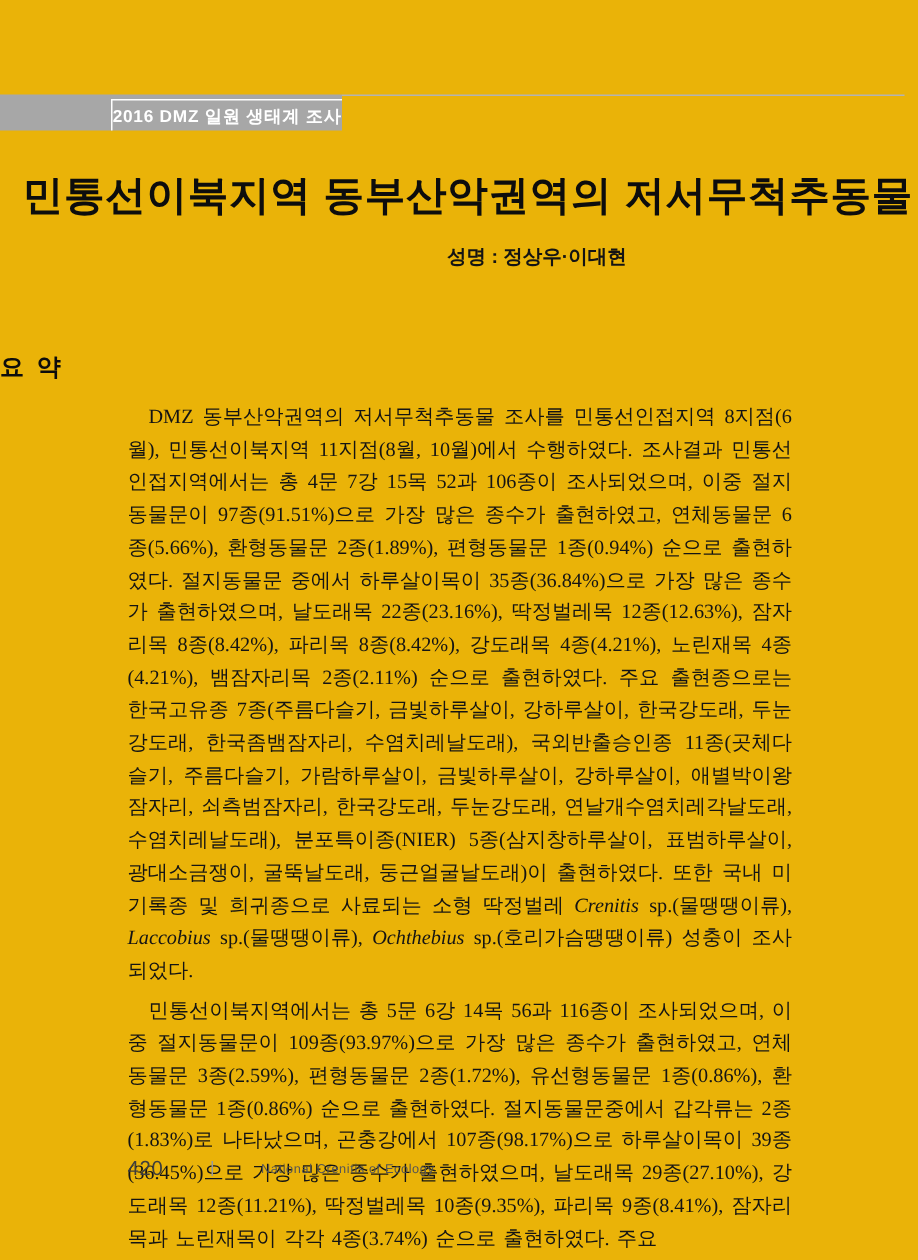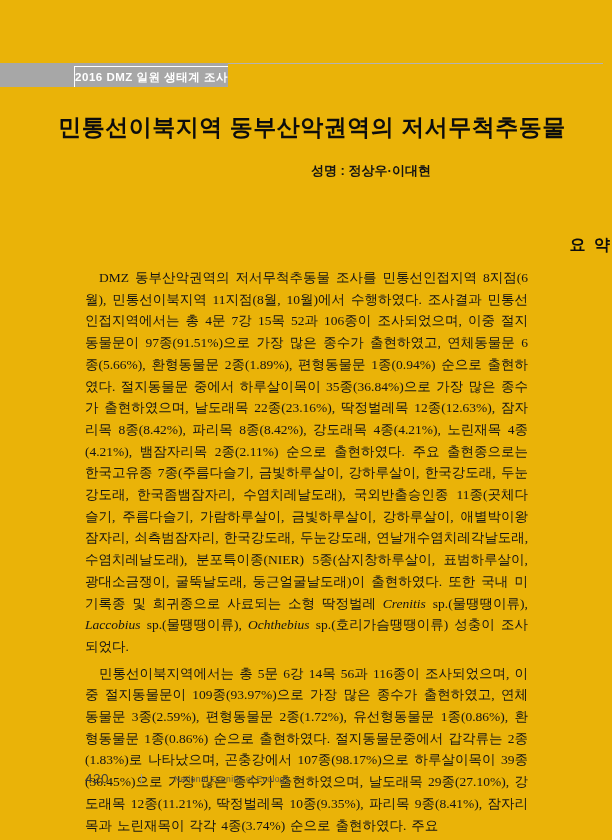--- a/index.html
+++ b/index.html
@@ -52,7 +52,7 @@
     position:absolute;left:0;right:0;top:112px;
     text-align:center;
     font-family:"Liberation Sans","DejaVu Sans",sans-serif;
-    font-weight:bold;font-size:23px;color:#0d0d0d;
+    font-weight:bold;font-size:27px;color:#0d0d0d;
     letter-spacing:0.5px;
     white-space:nowrap;
     padding-left:12px;

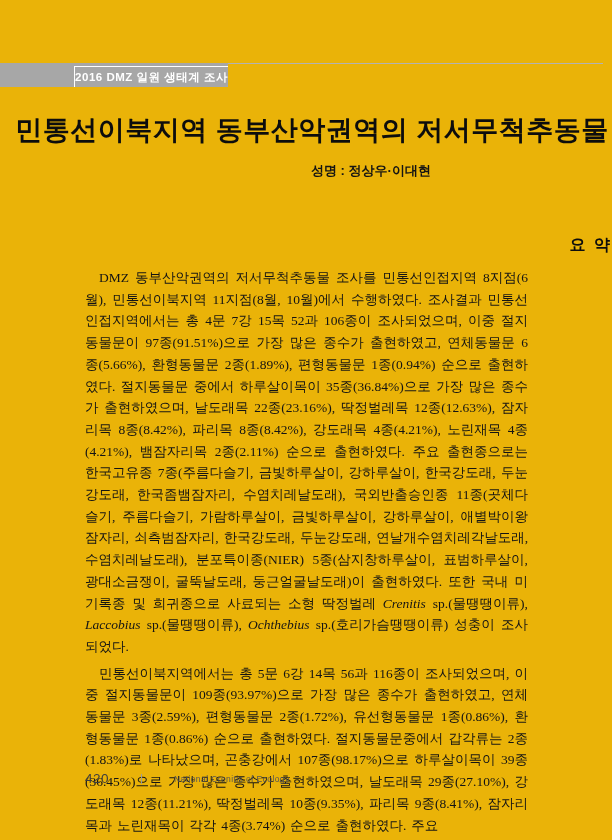--- a/index.html
+++ b/index.html
@@ -61,7 +61,7 @@
     position:absolute;left:298px;top:160px;
     font-family:"Liberation Sans","DejaVu Sans",sans-serif;
     font-weight:600;font-size:13px;color:#141414;
-    line-height:21px;white-space:nowrap;margin-left:13px;
+    line-height:21px;white-space:nowrap;
   }
   
   .abstract-heading{

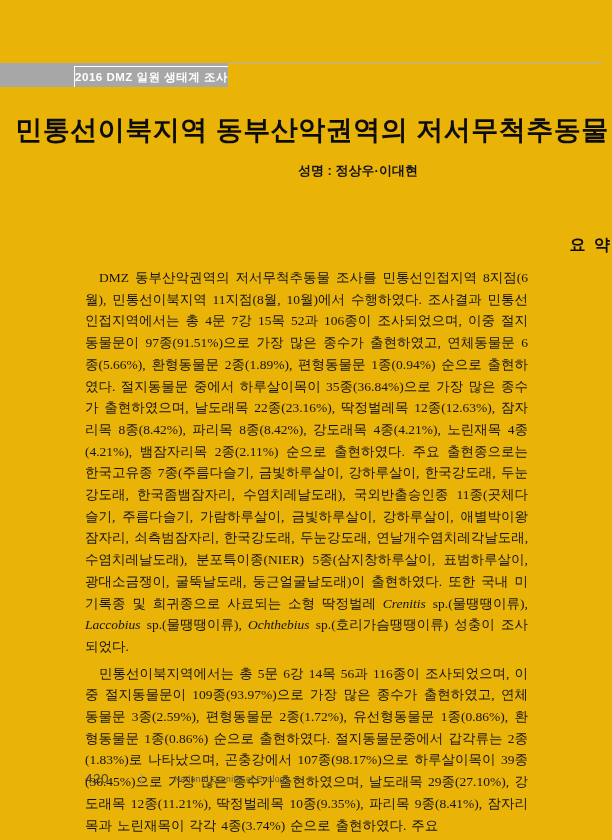--- a/index.html
+++ b/index.html
@@ -66,7 +66,7 @@
   
   .abstract-heading{
     position:absolute;left:0;right:0;top:235px;
-    text-align:right;
+    text-align:left;
     font-family:"Liberation Sans","DejaVu Sans",sans-serif;
     font-weight:bold;font-size:16px;color:#0d0d0d;
     letter-spacing:2px;

